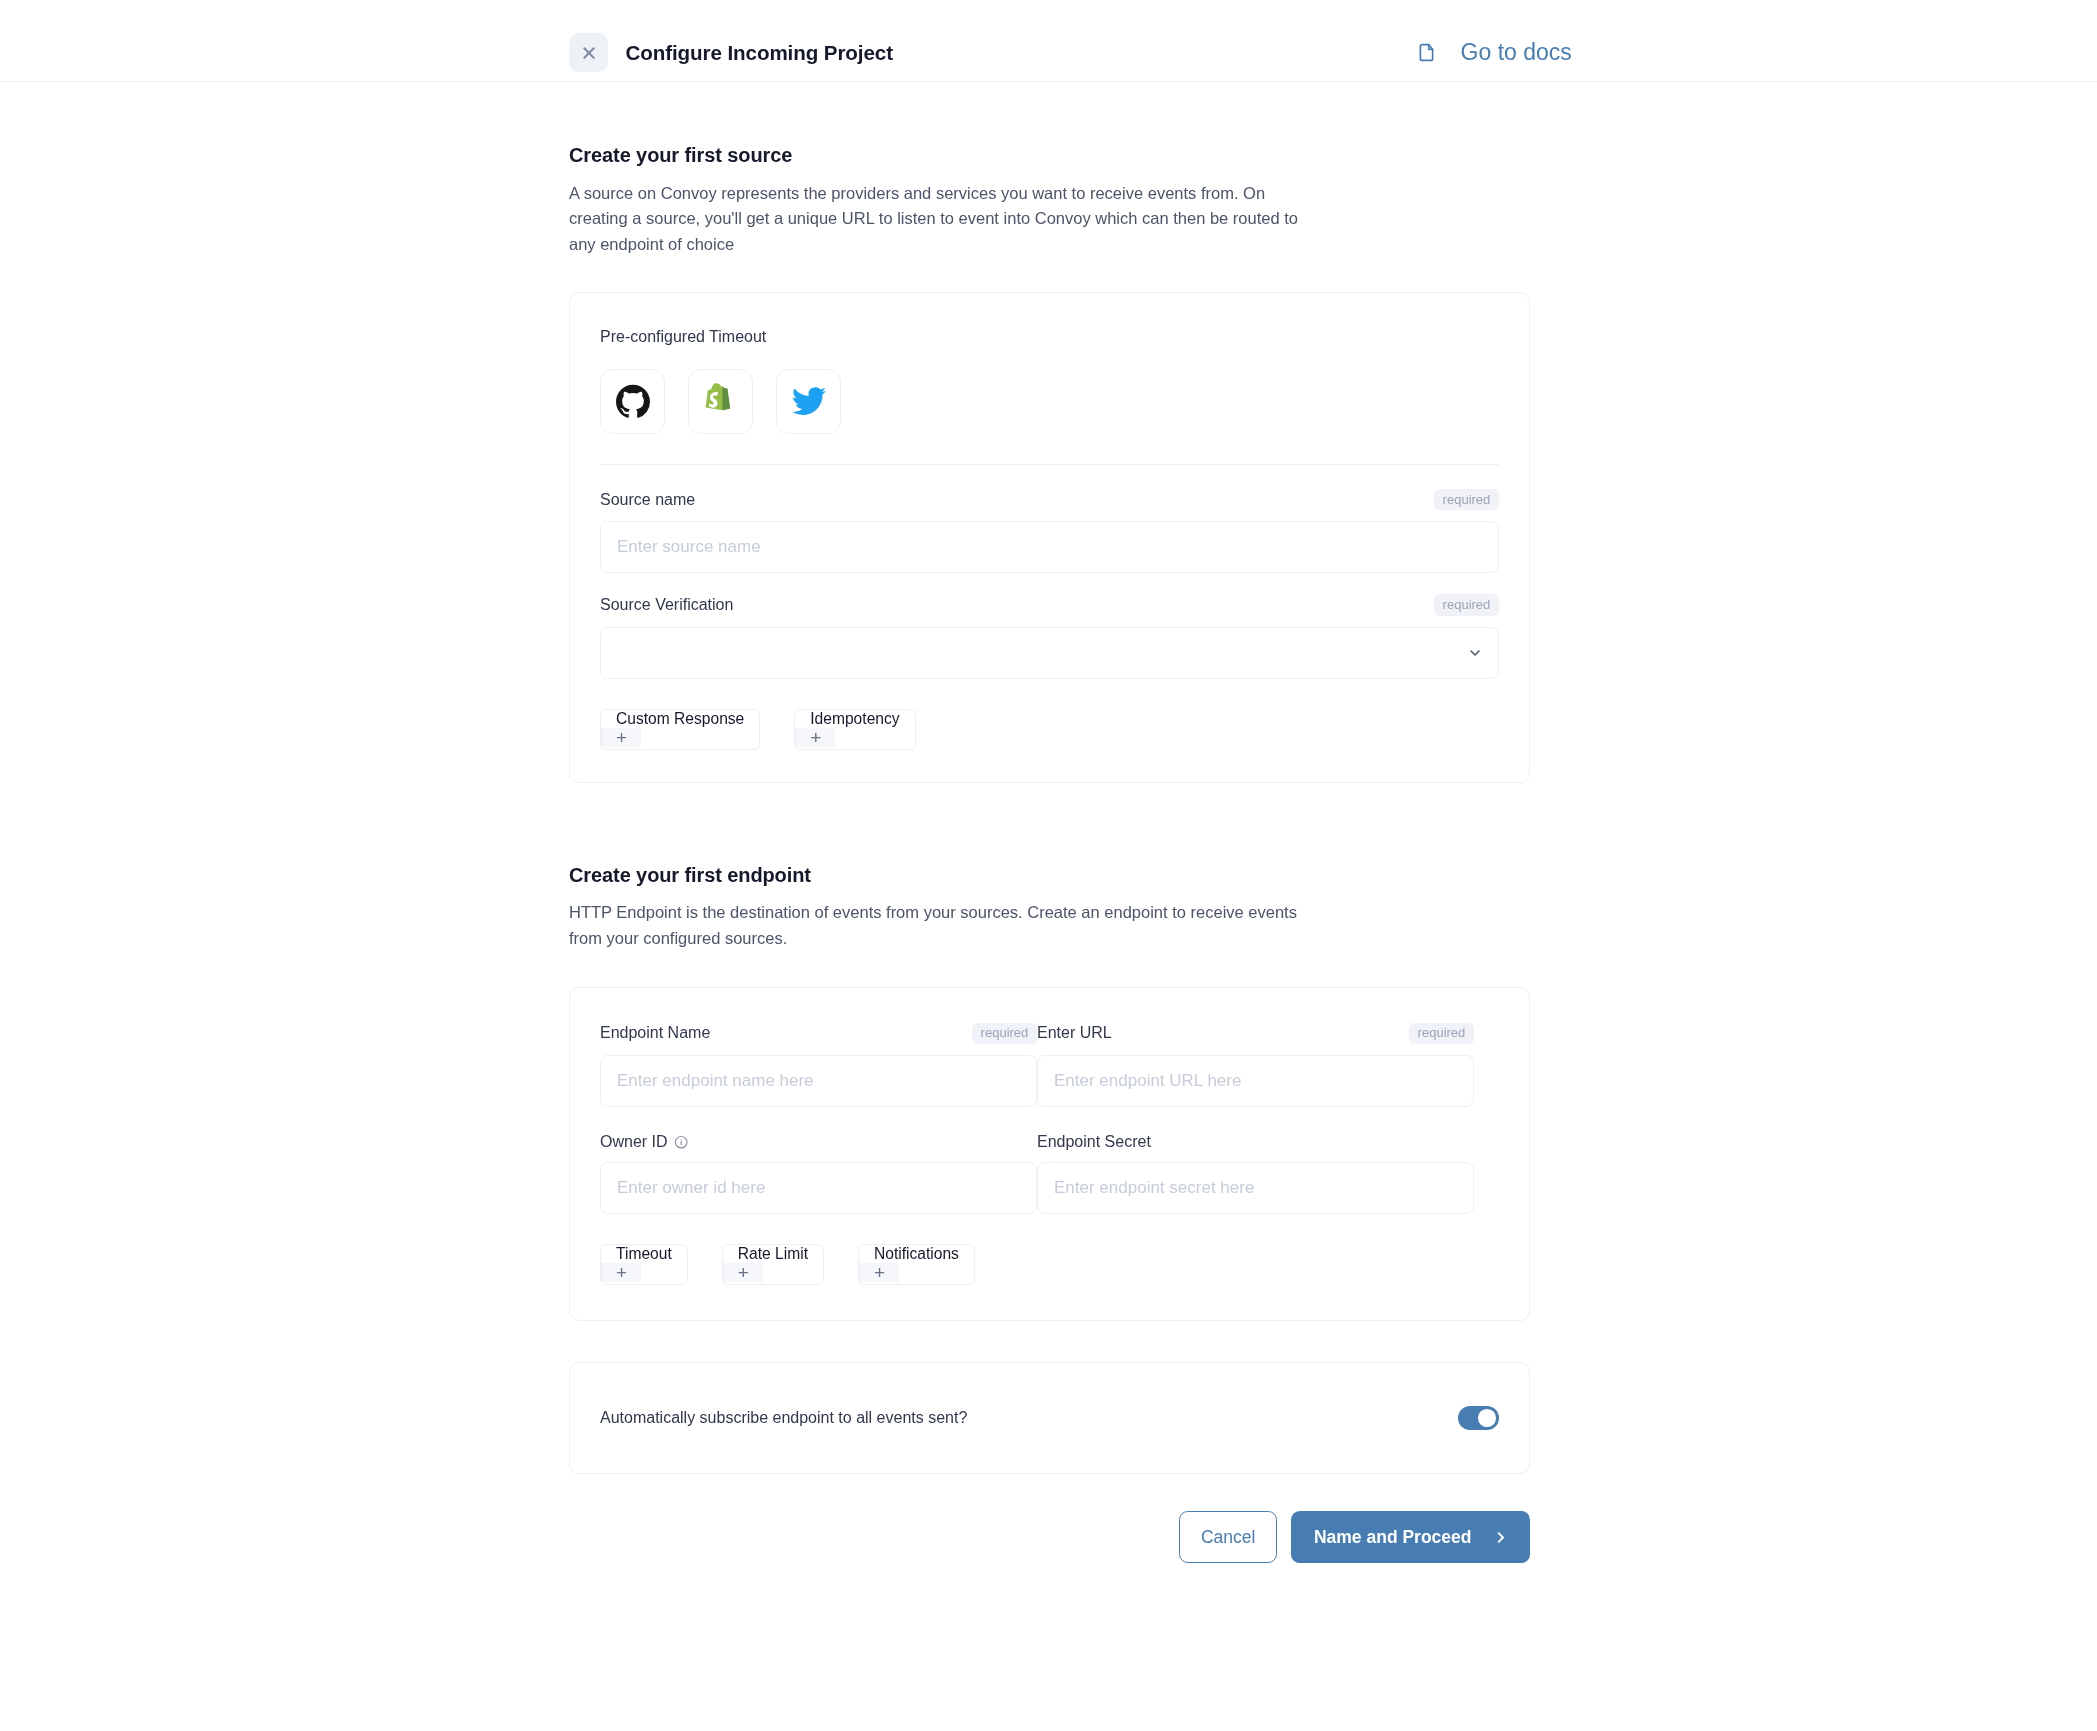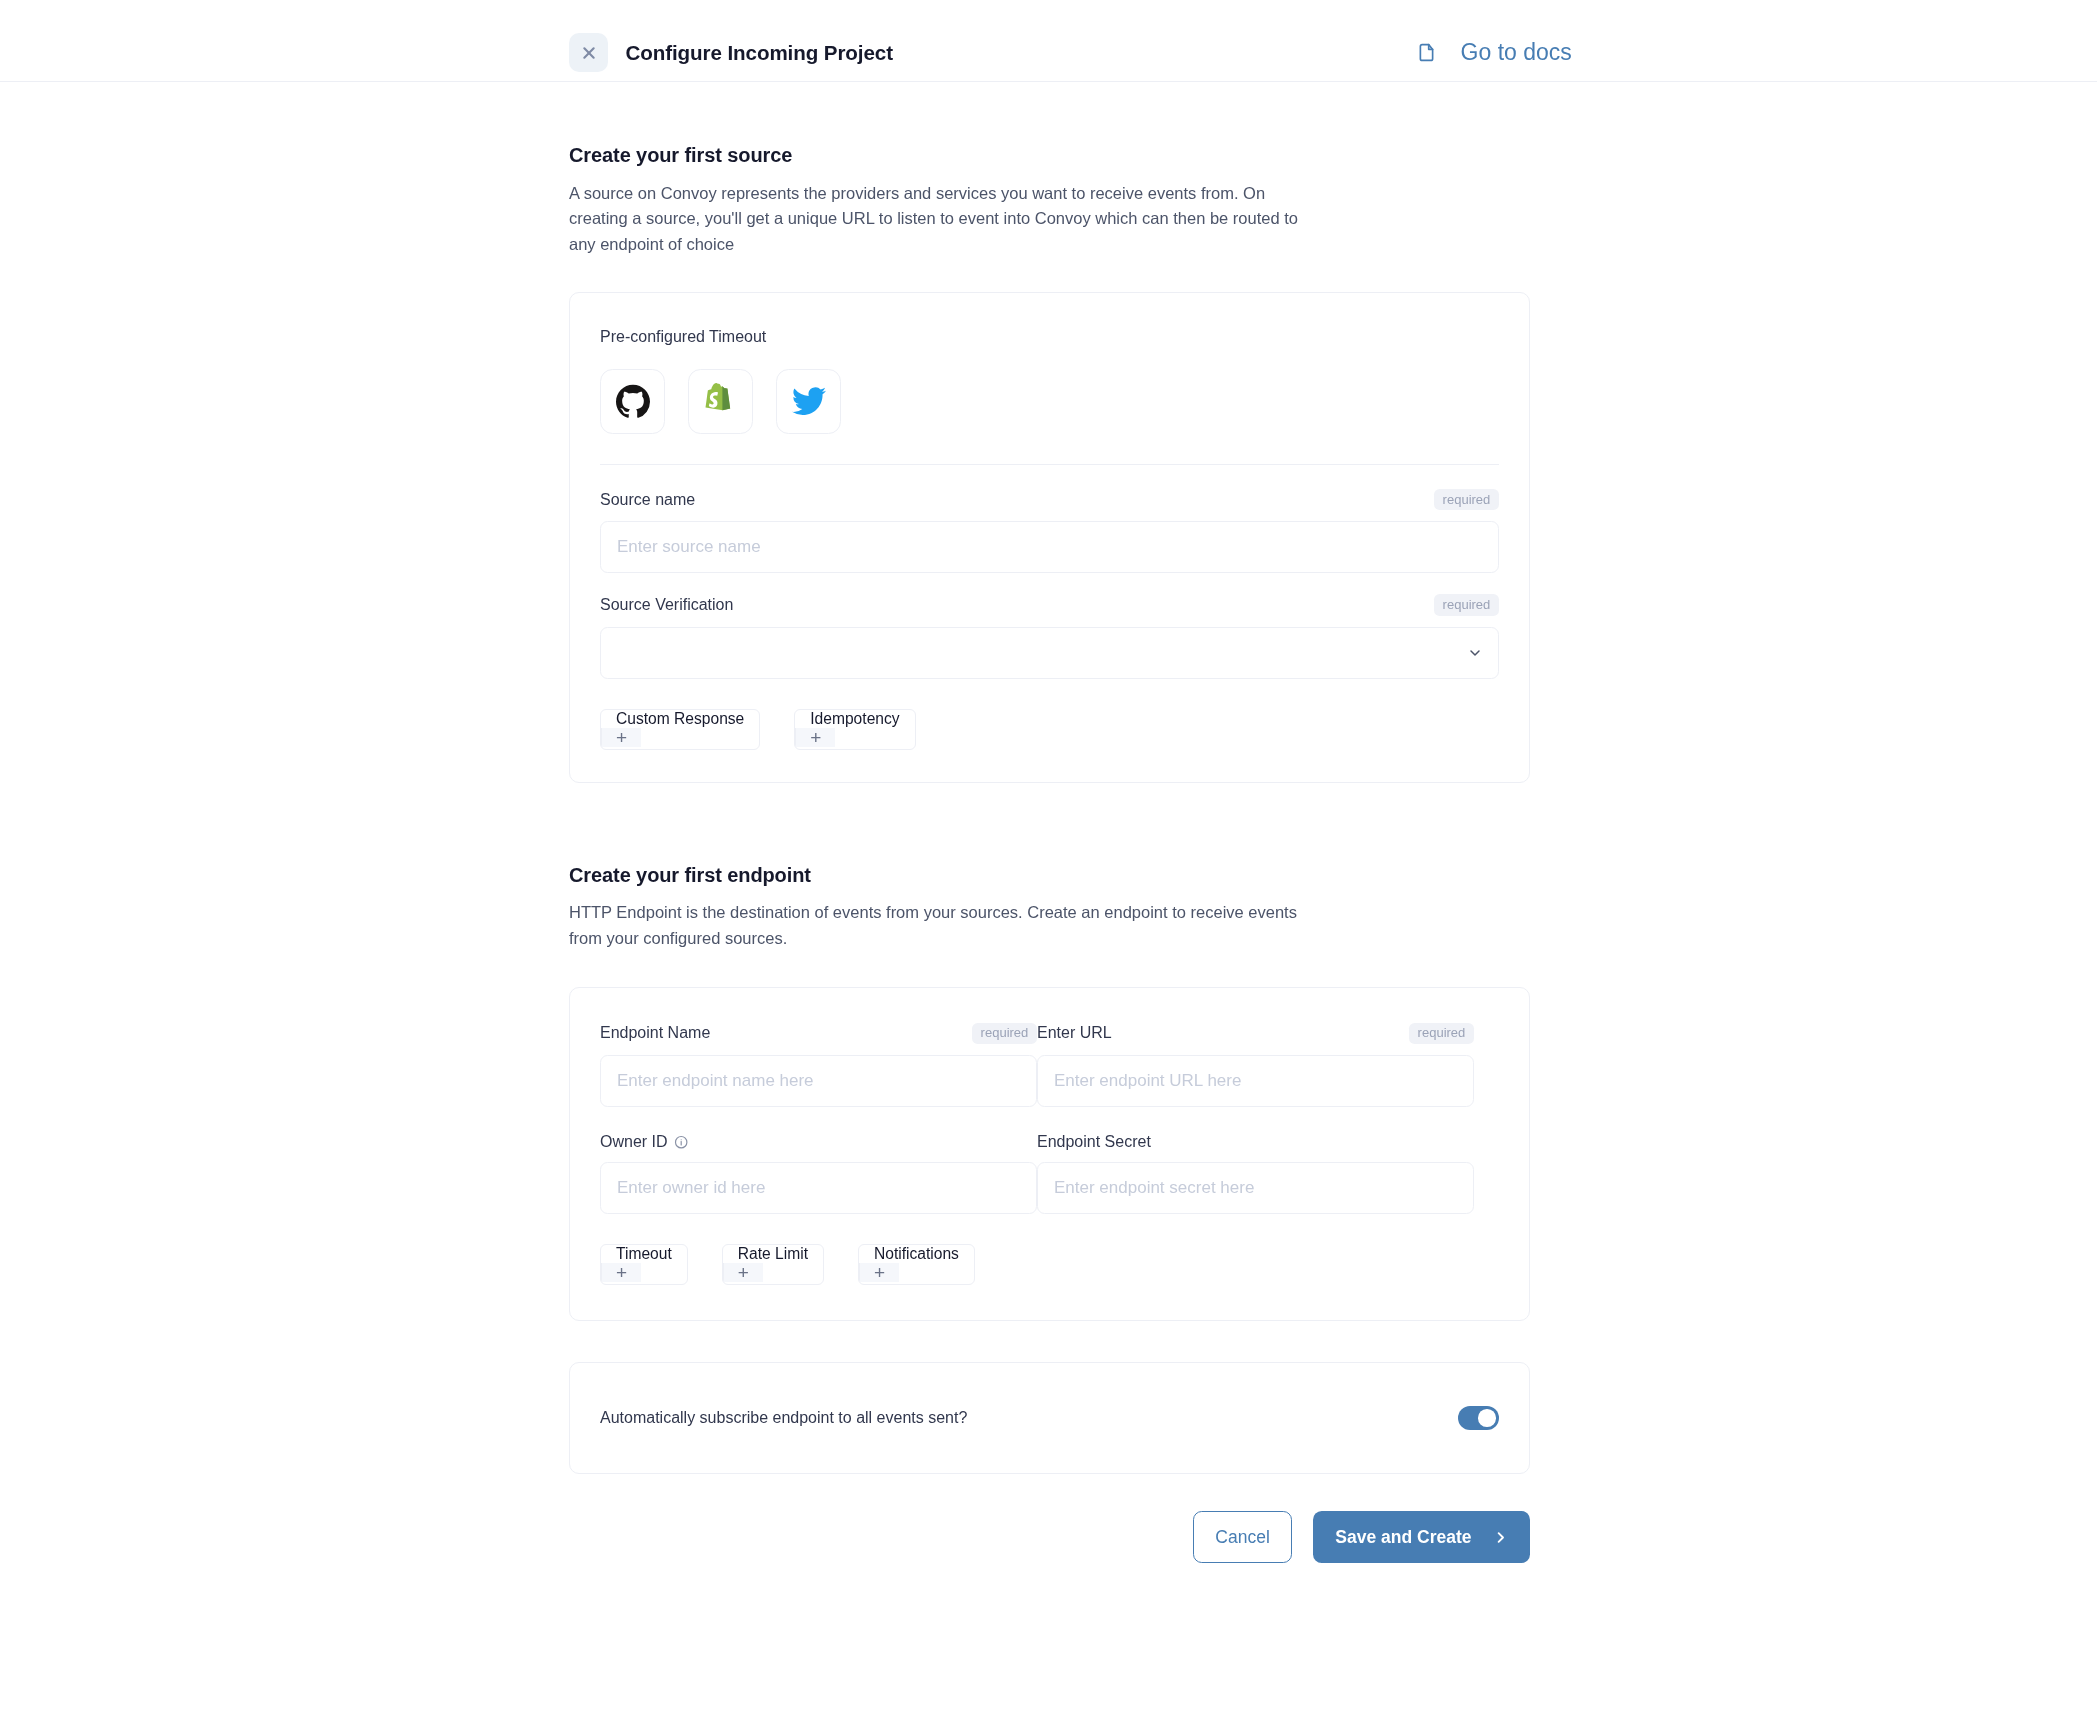--- a/index.html
+++ b/index.html
@@ -266,7 +266,7 @@
     display: flex;
     justify-content: flex-end;
     align-items: center;
-    gap: 21px;
+    gap: 14px;
   }
   .btn-cancel {
     height: 52px;

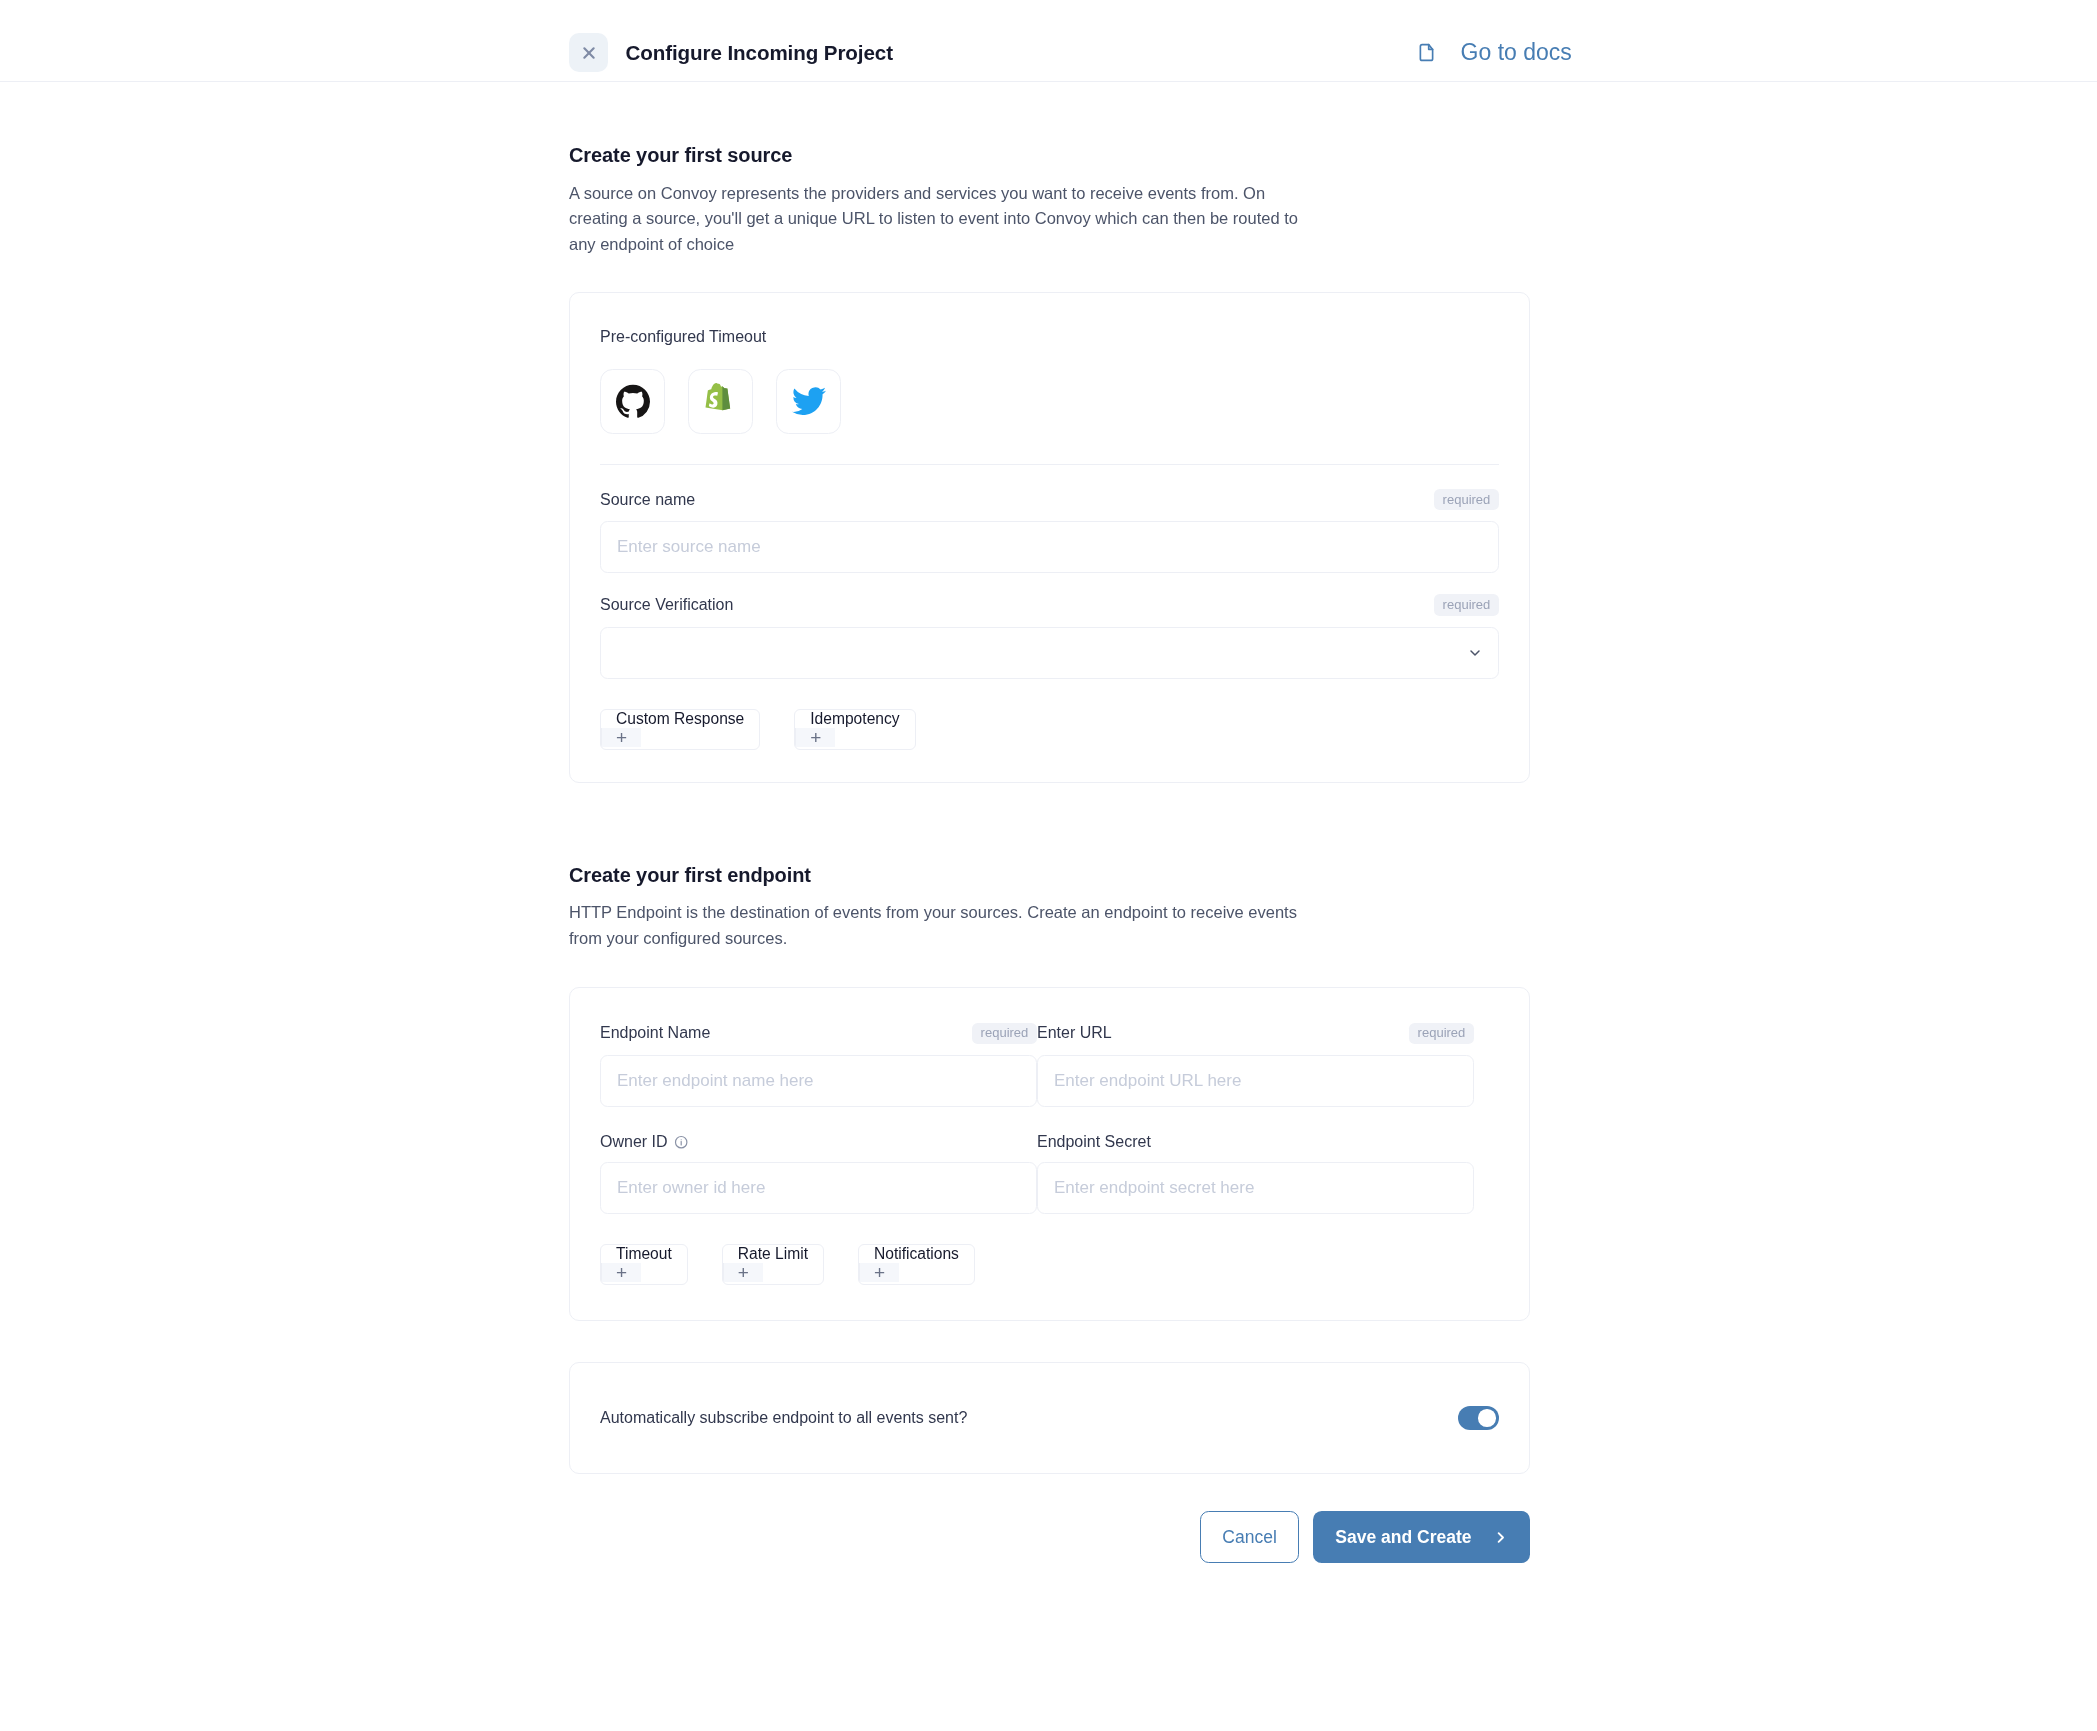--- a/index.html
+++ b/index.html
@@ -498,7 +498,7 @@
     <div class="footer-row">
       <button class="btn-cancel">Cancel</button>
       <button class="btn-primary">
-        <span>Save and Create</span>
+        <span>Name and Proceed</span>
         <span>
           <svg width="15" height="15" viewBox="0 0 24 24" fill="none" stroke="#ffffff" stroke-width="3" stroke-linecap="round" stroke-linejoin="round">
             <polyline points="9 5 16 12 9 19"></polyline>

